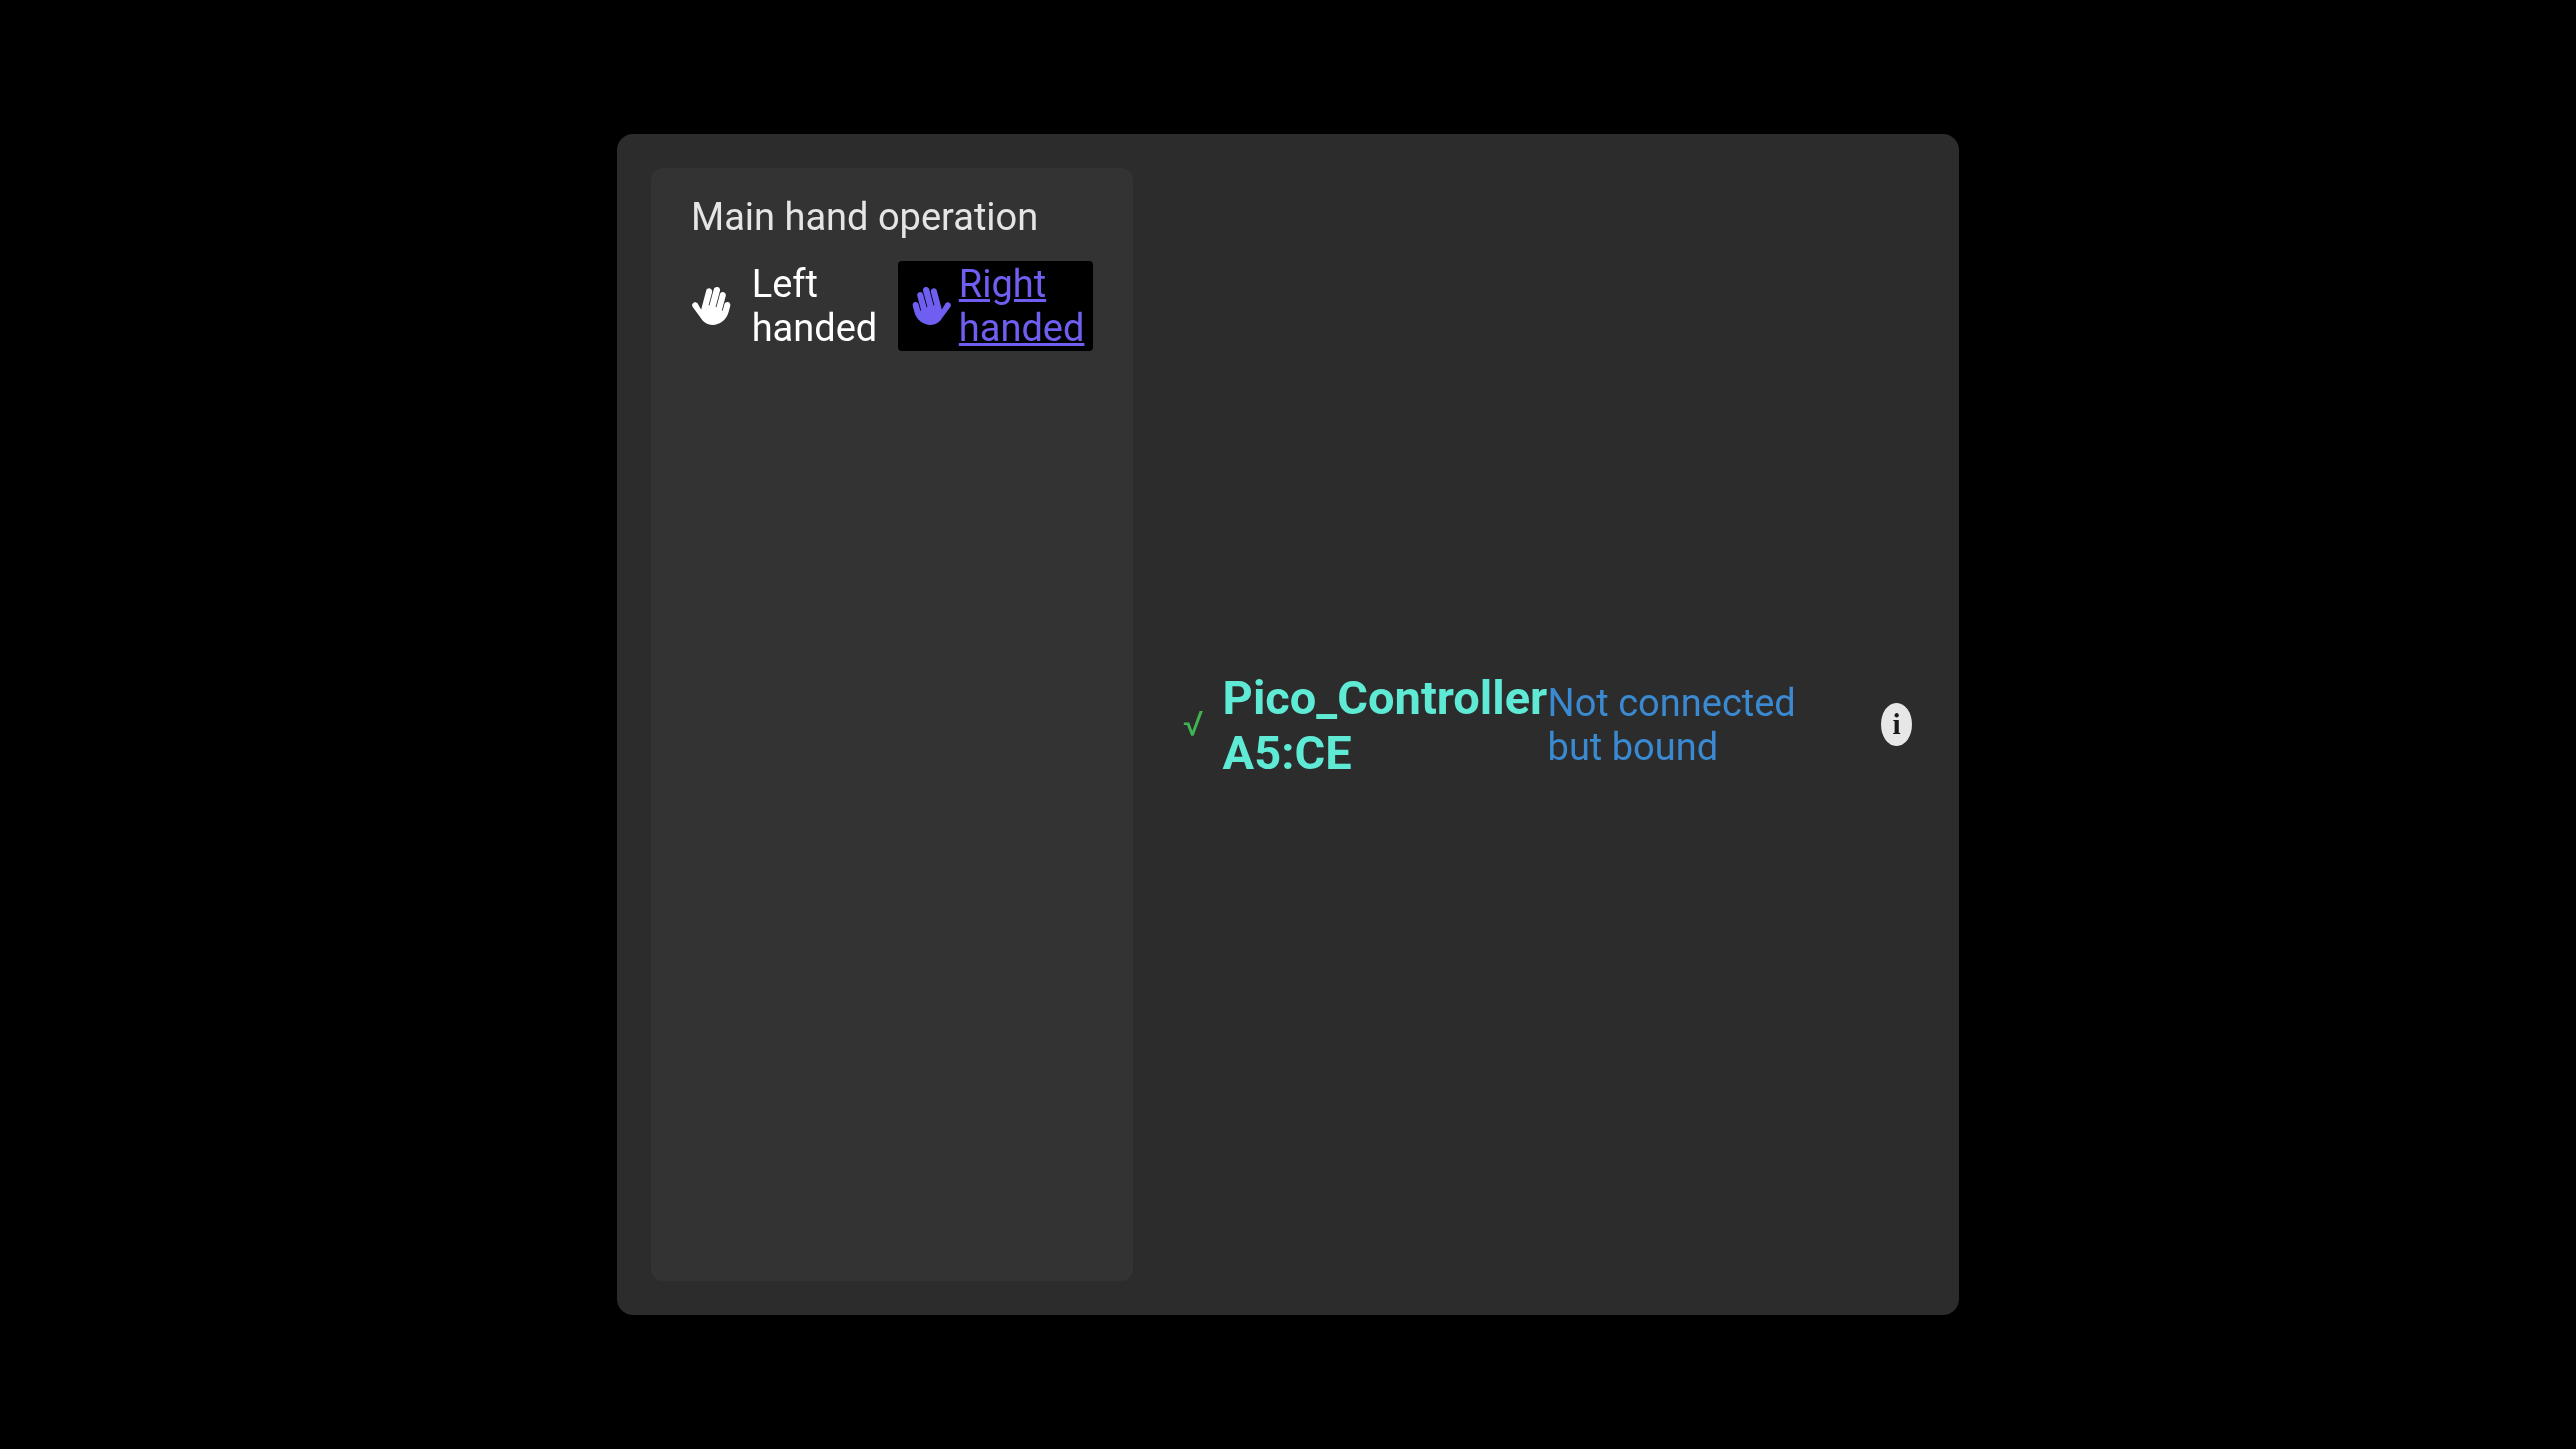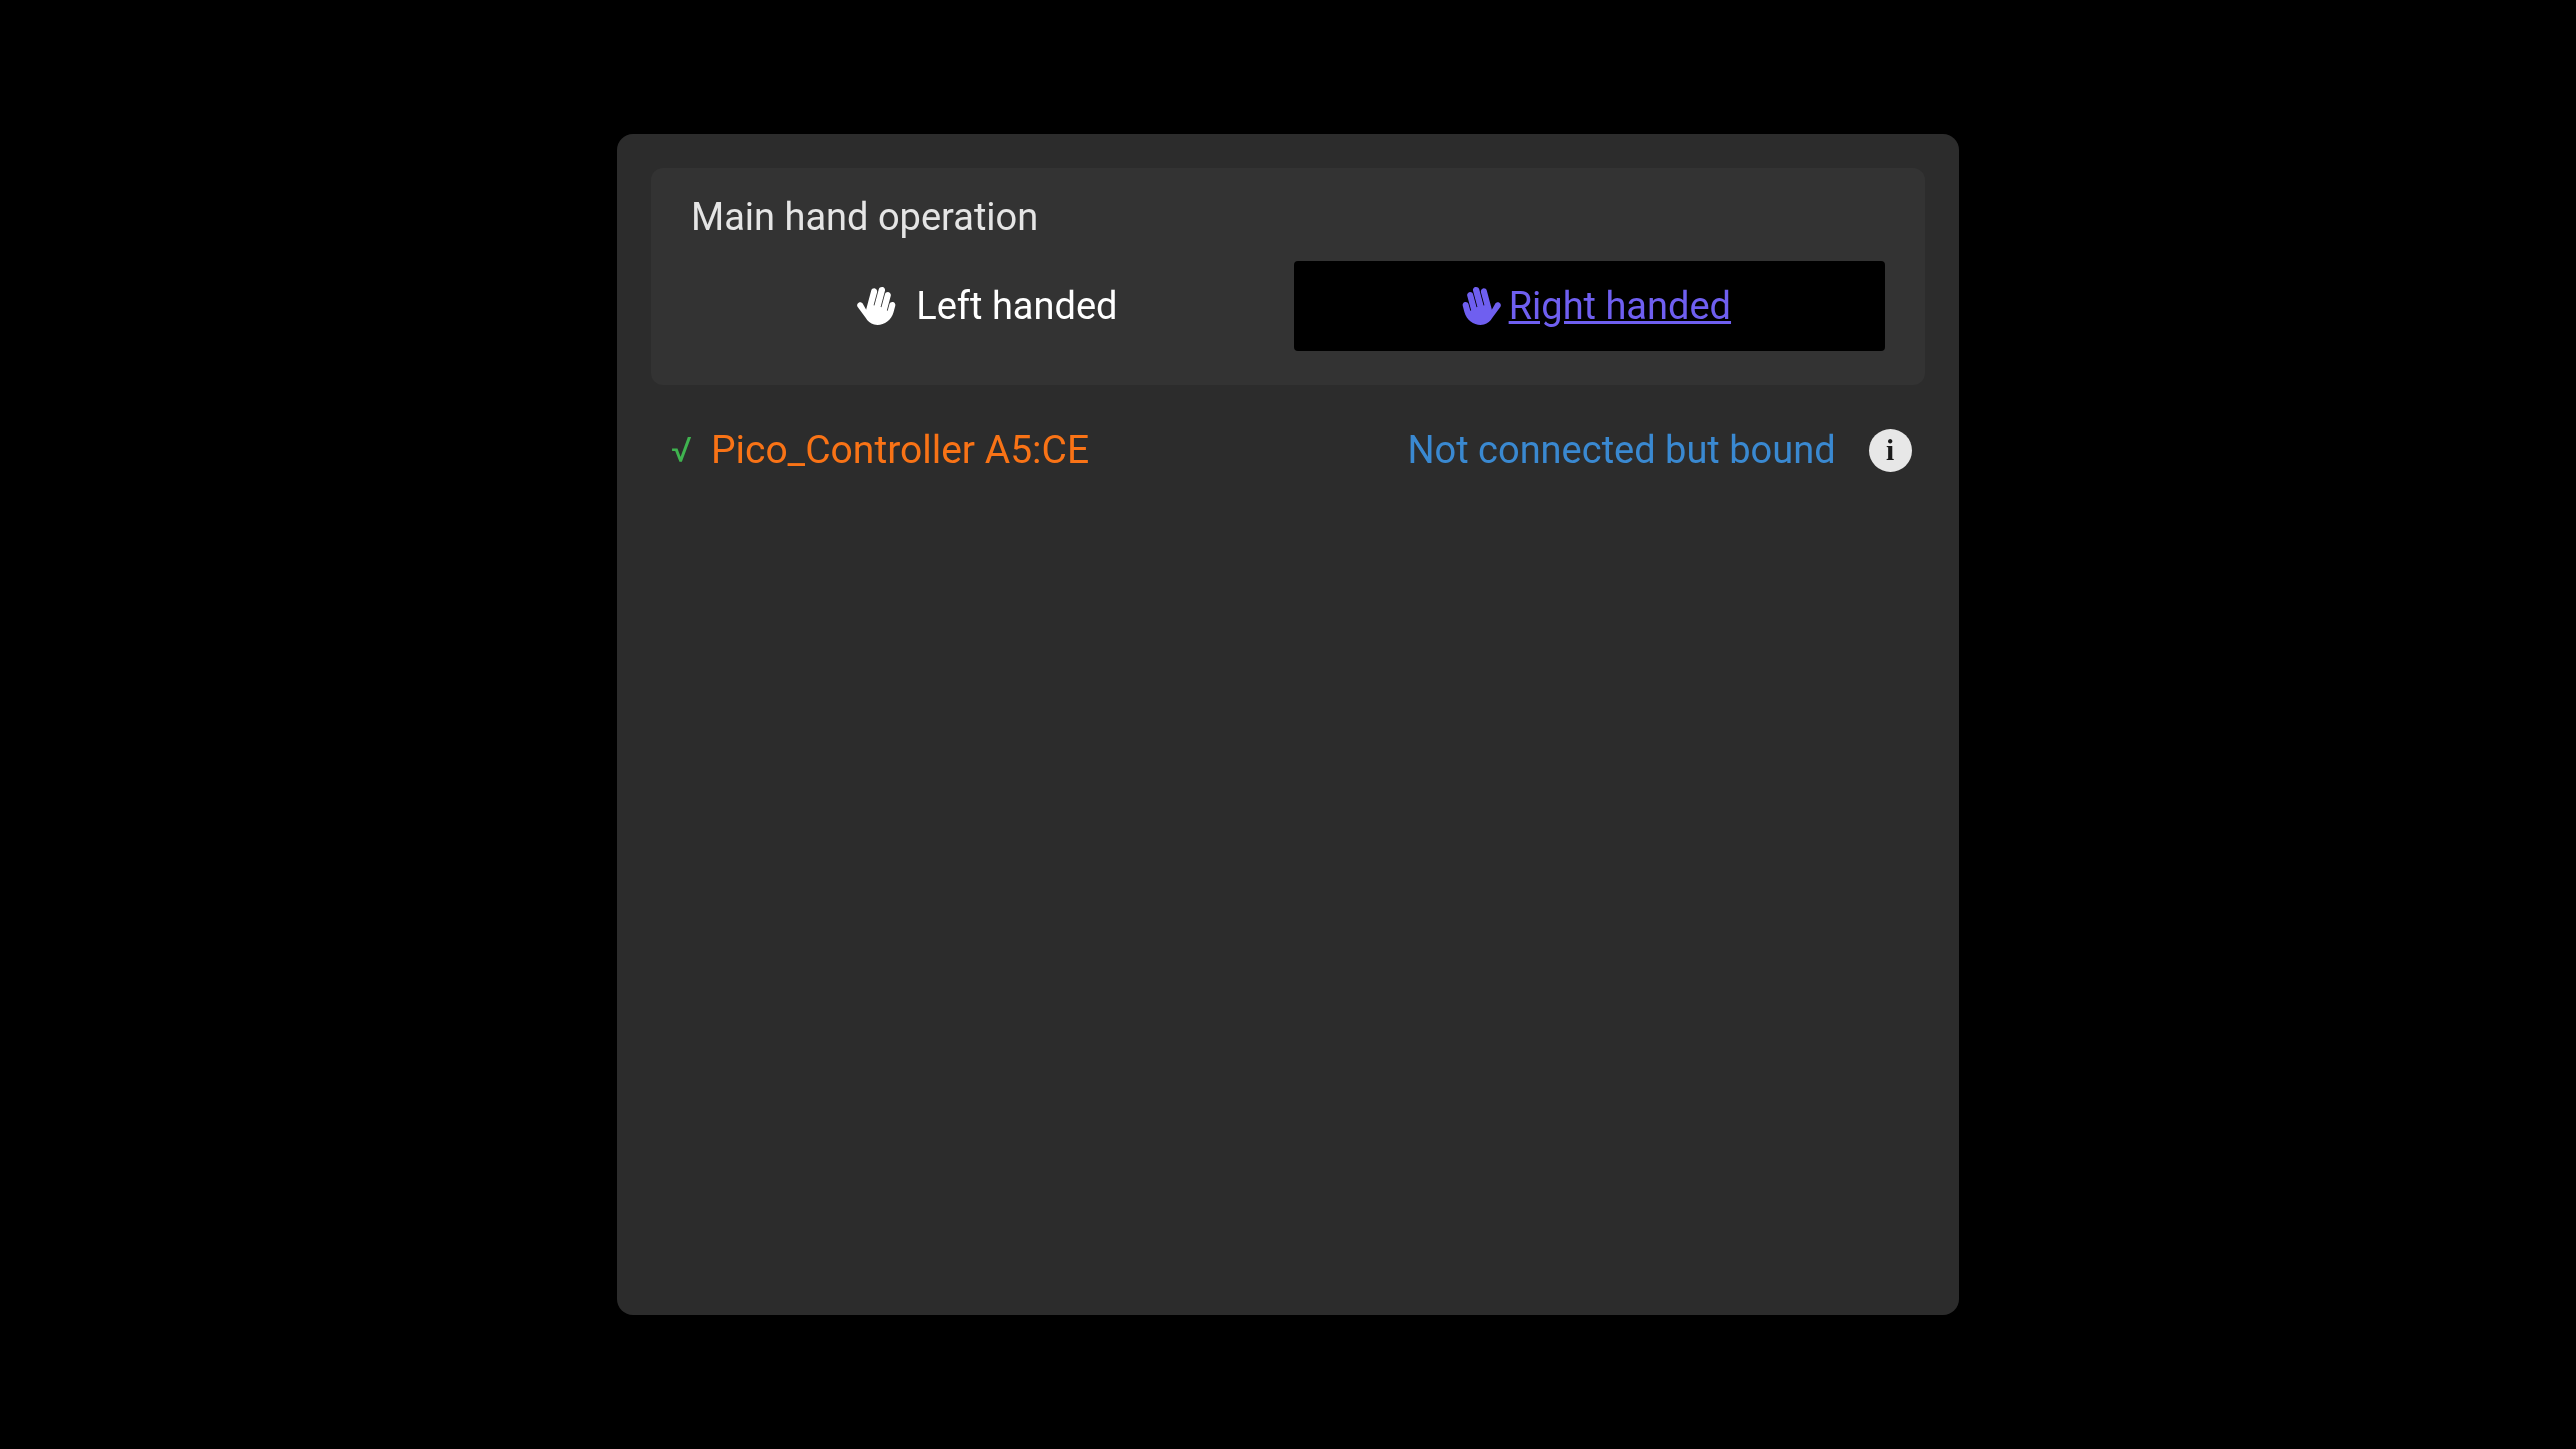--- a/index.html
+++ b/index.html
@@ -20,7 +20,6 @@
       border-radius: 16px;
       padding: 34px;
       display: flex;
-      flex-direction: column;
       gap: 29.5px;
     }
     .section-hand {

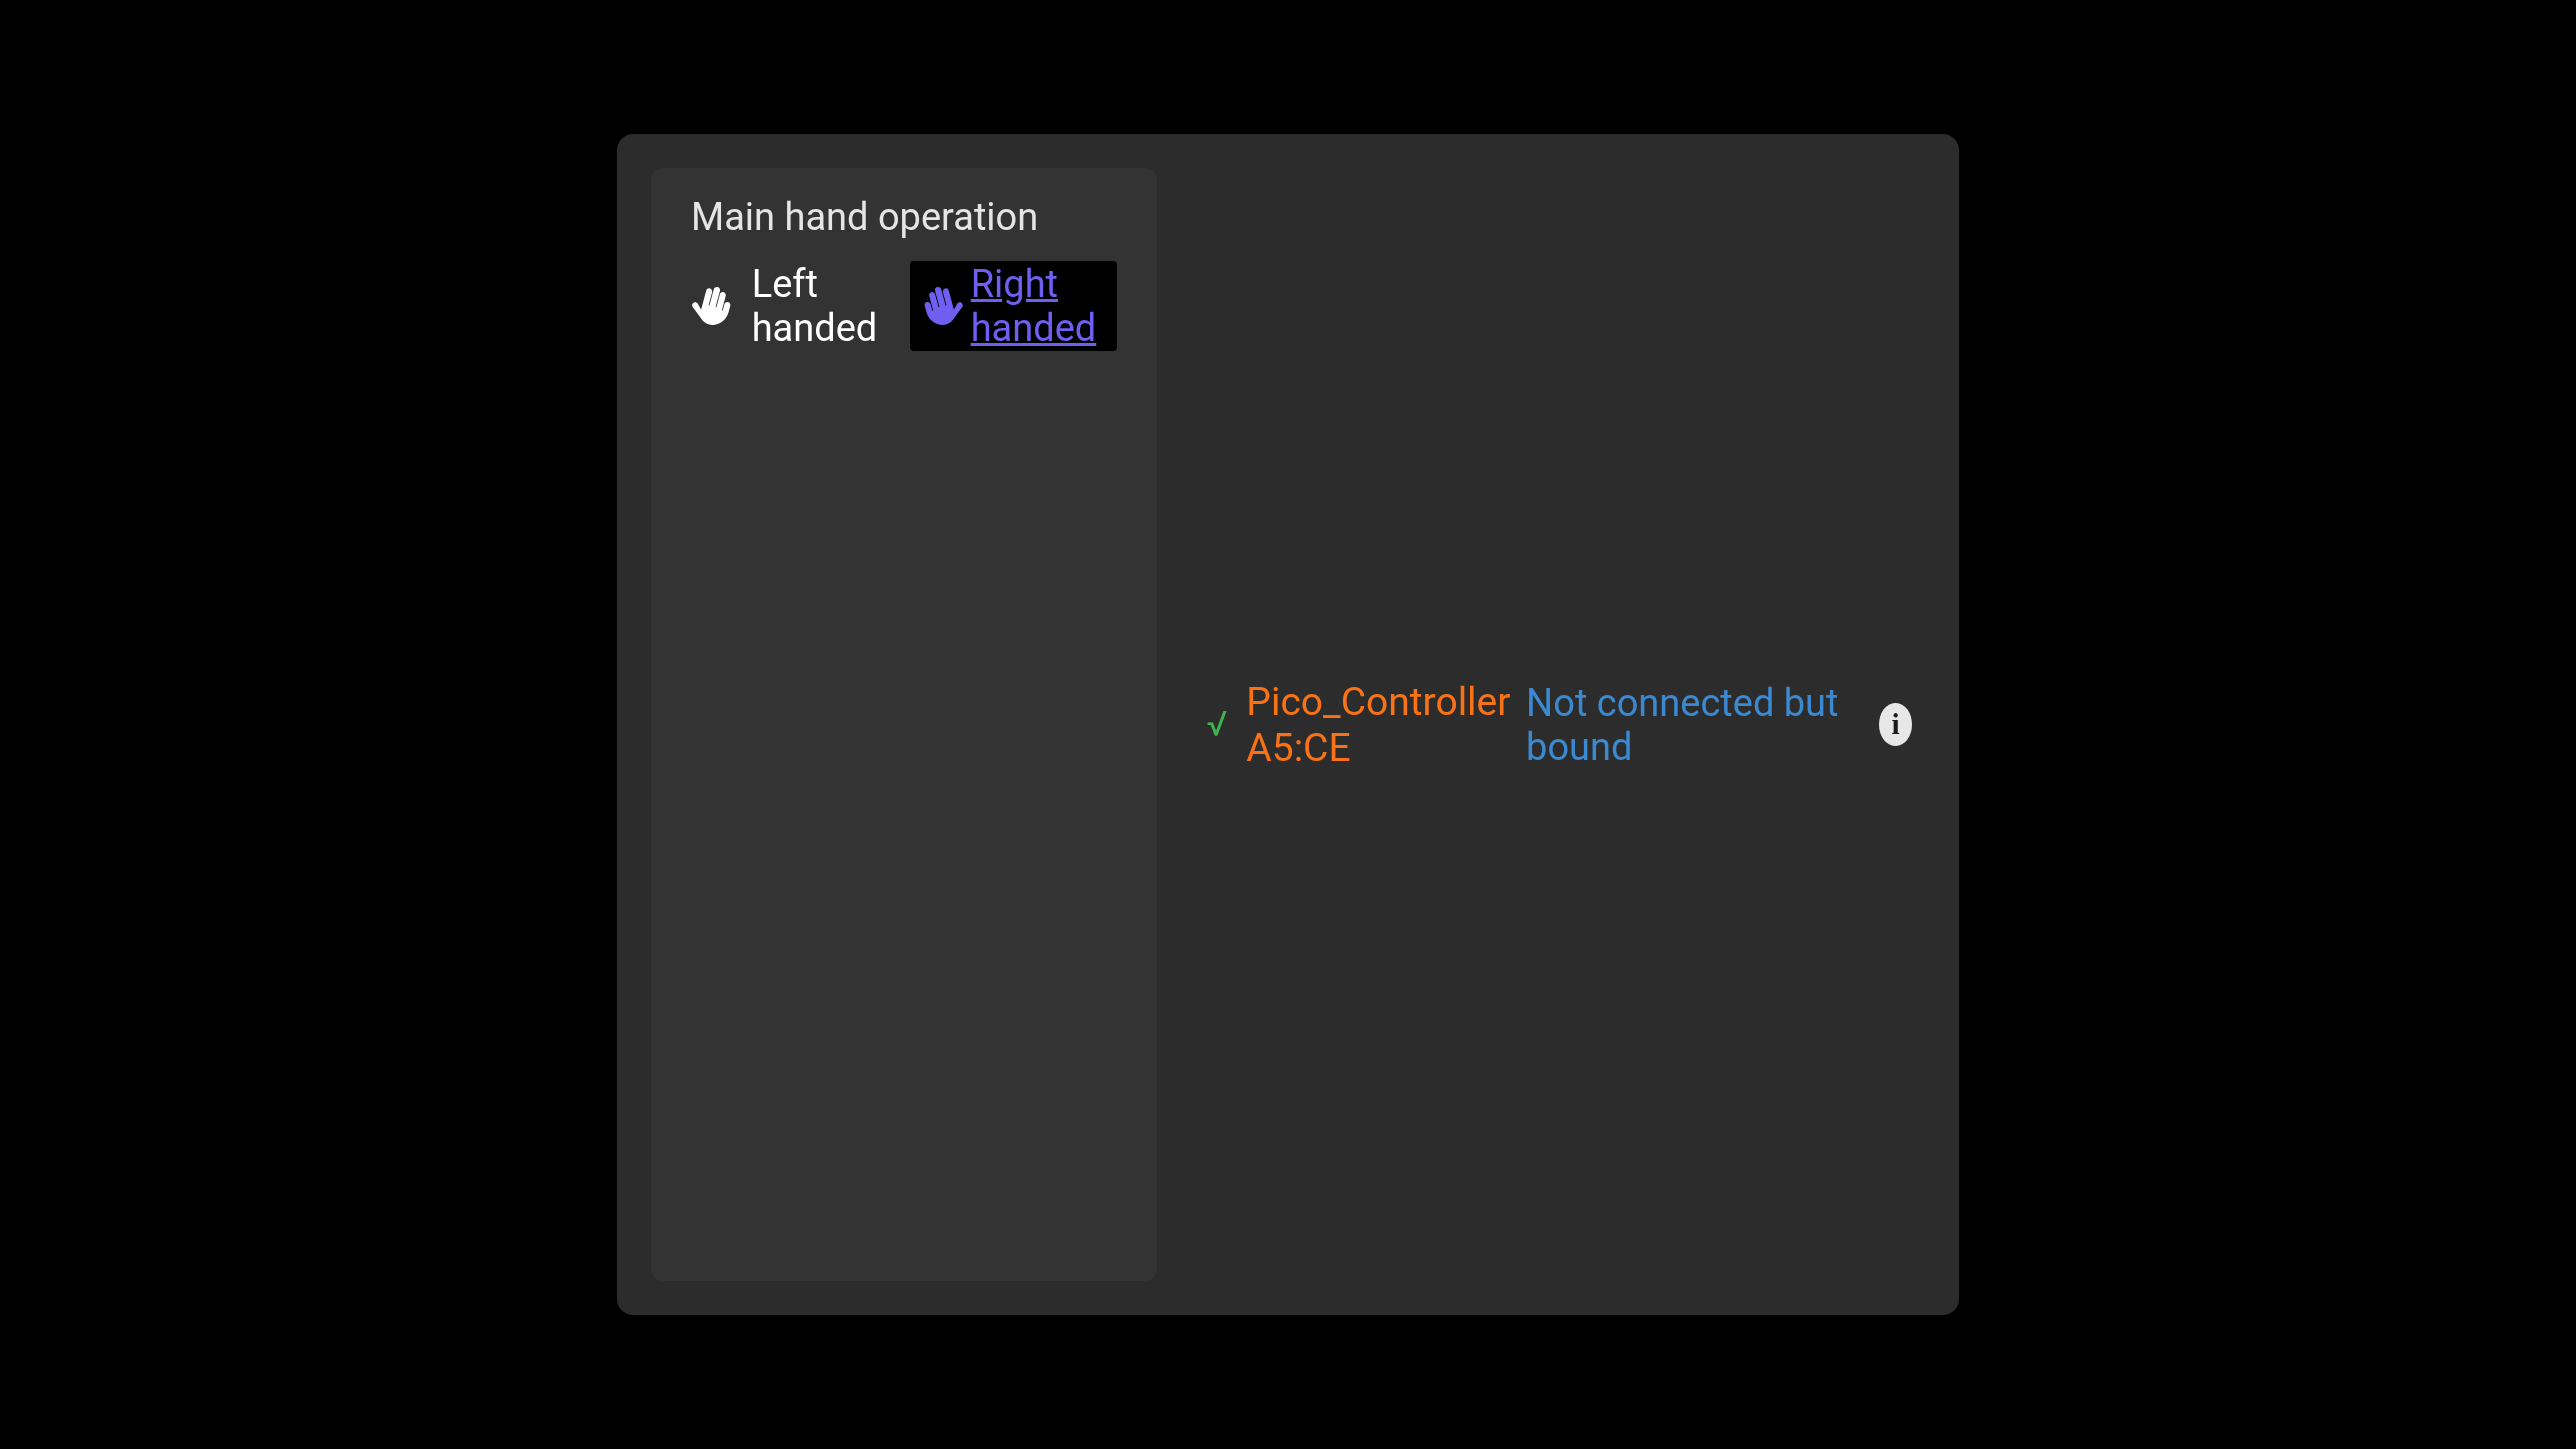--- a/index.html
+++ b/index.html
@@ -81,9 +81,9 @@
       font-weight: 400;
     }
     .device-name {
-      color: #f97316;
-      font-size: 39px;
-      font-weight: 400;
+      color: #5eead4;
+      font-size: 47px;
+      font-weight: 700;
     }
     .device-right {
       display: flex;

